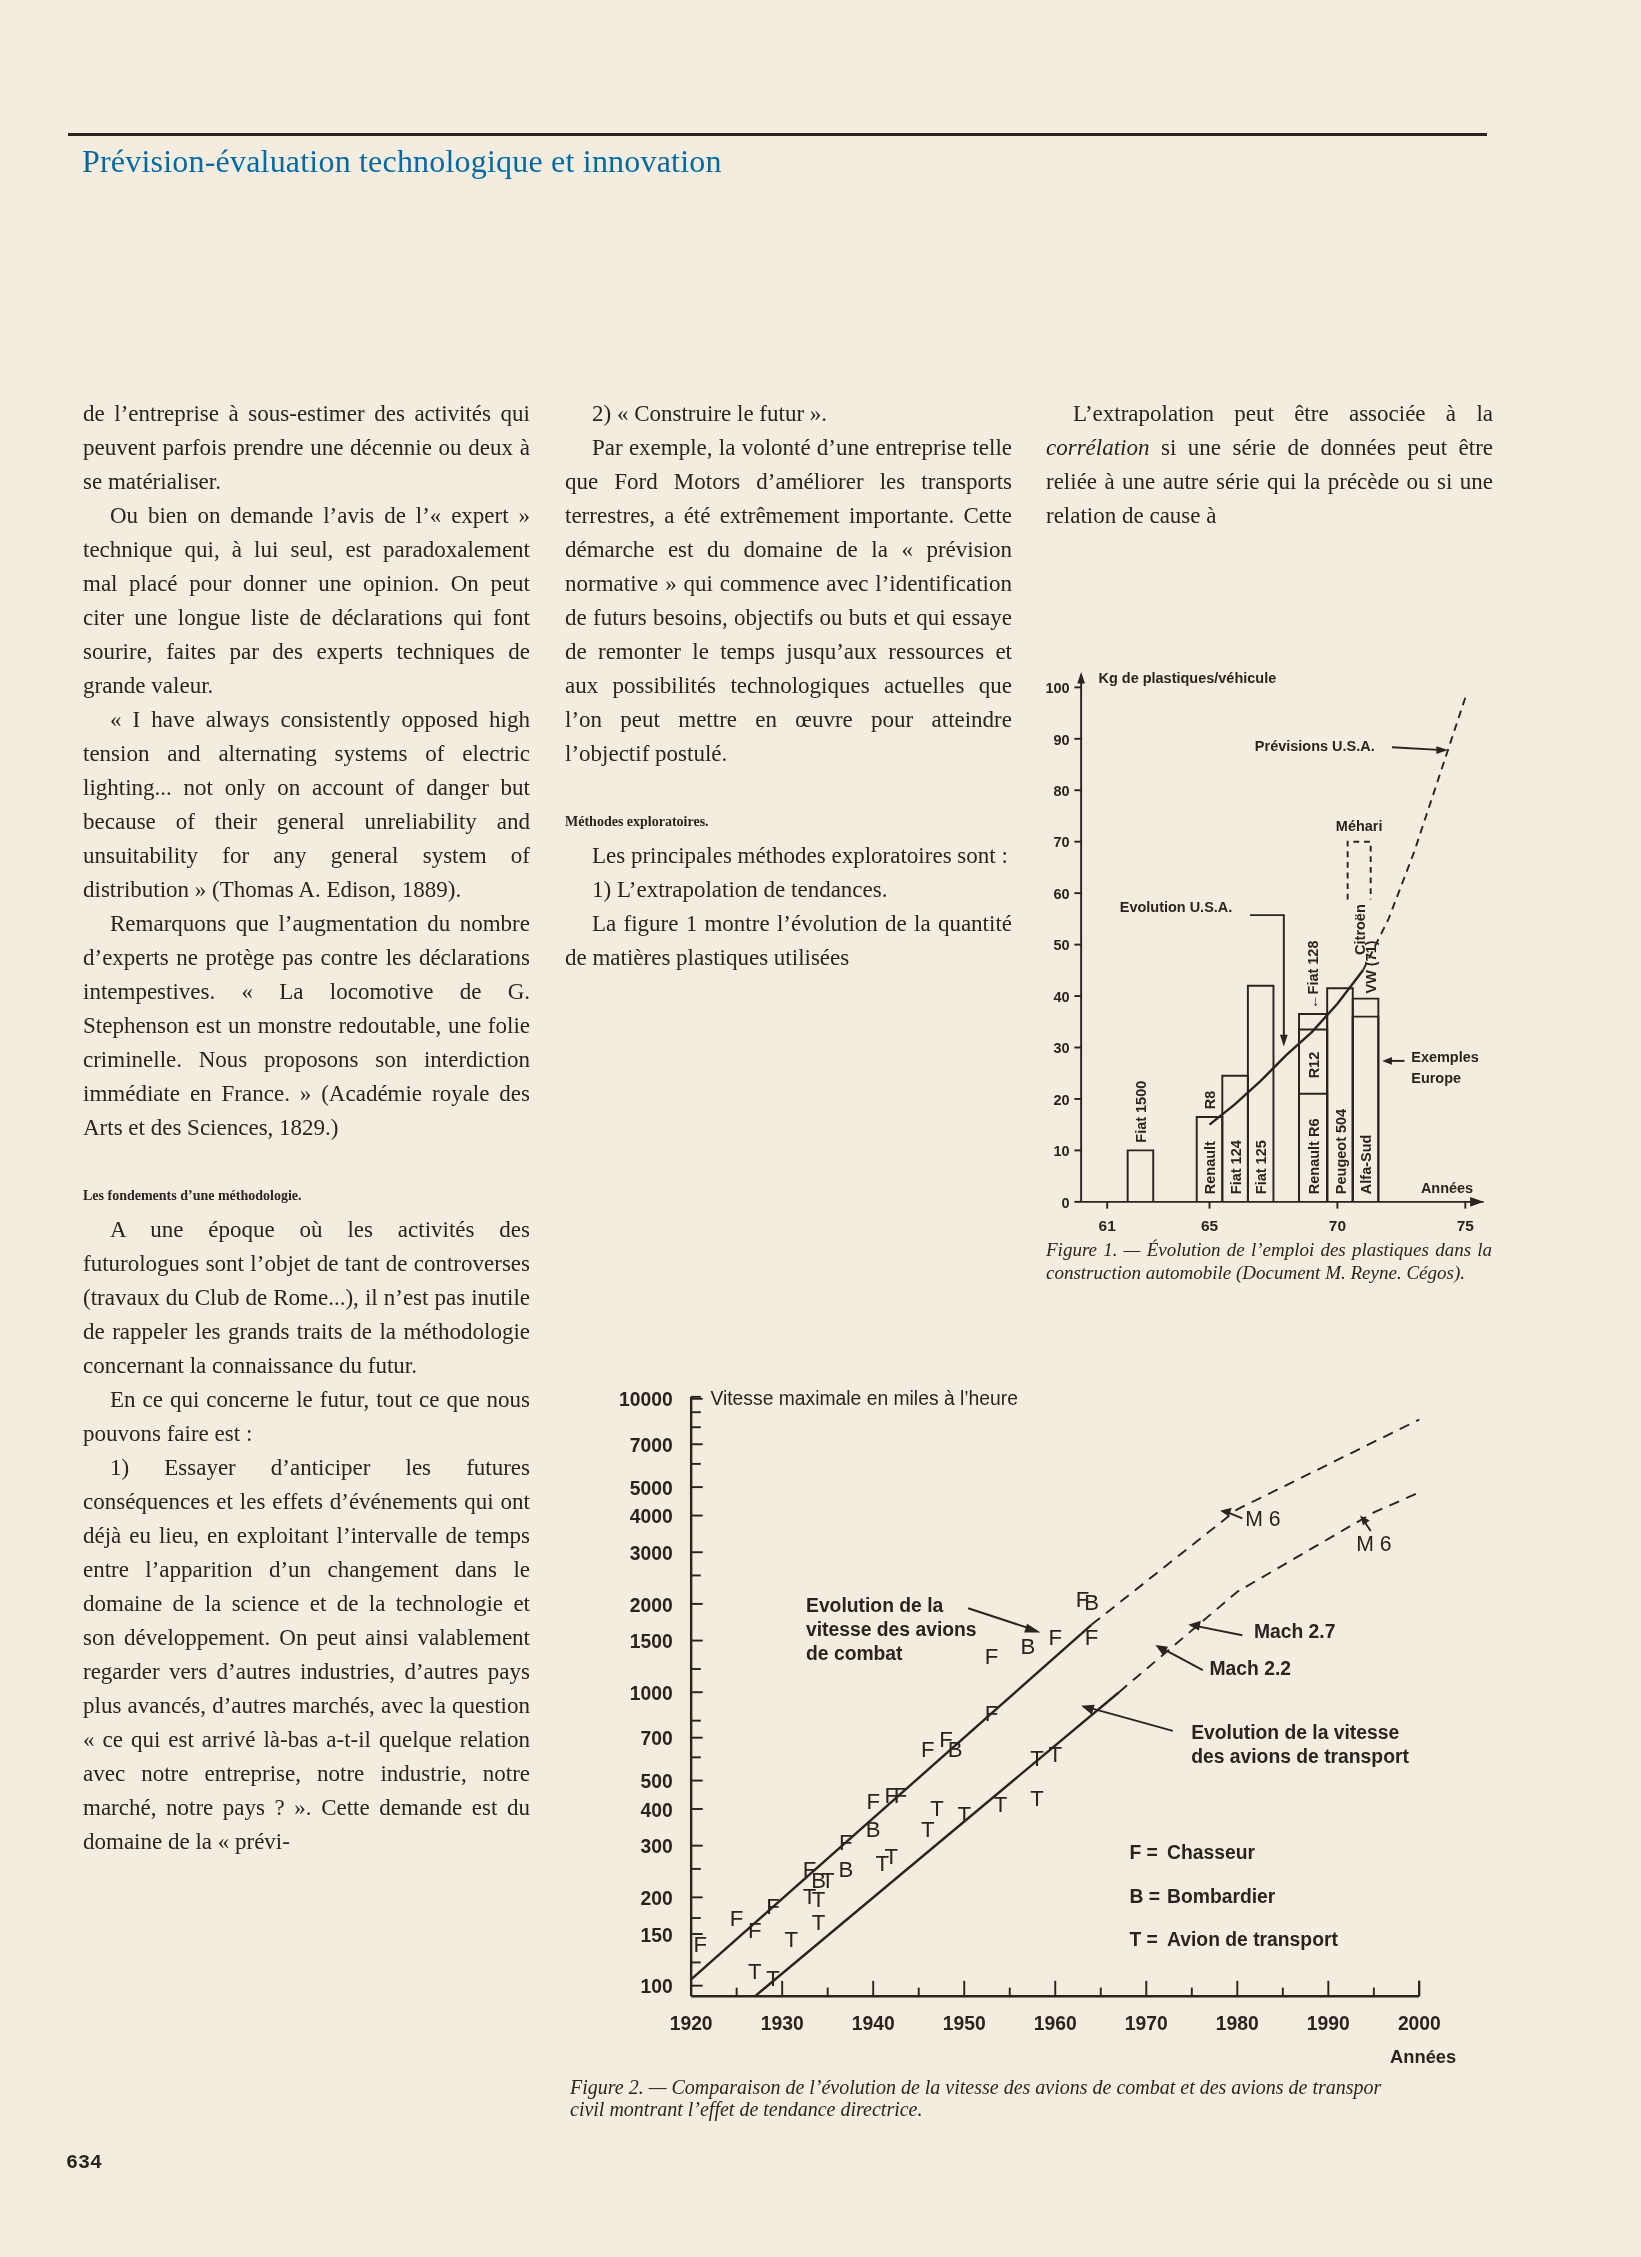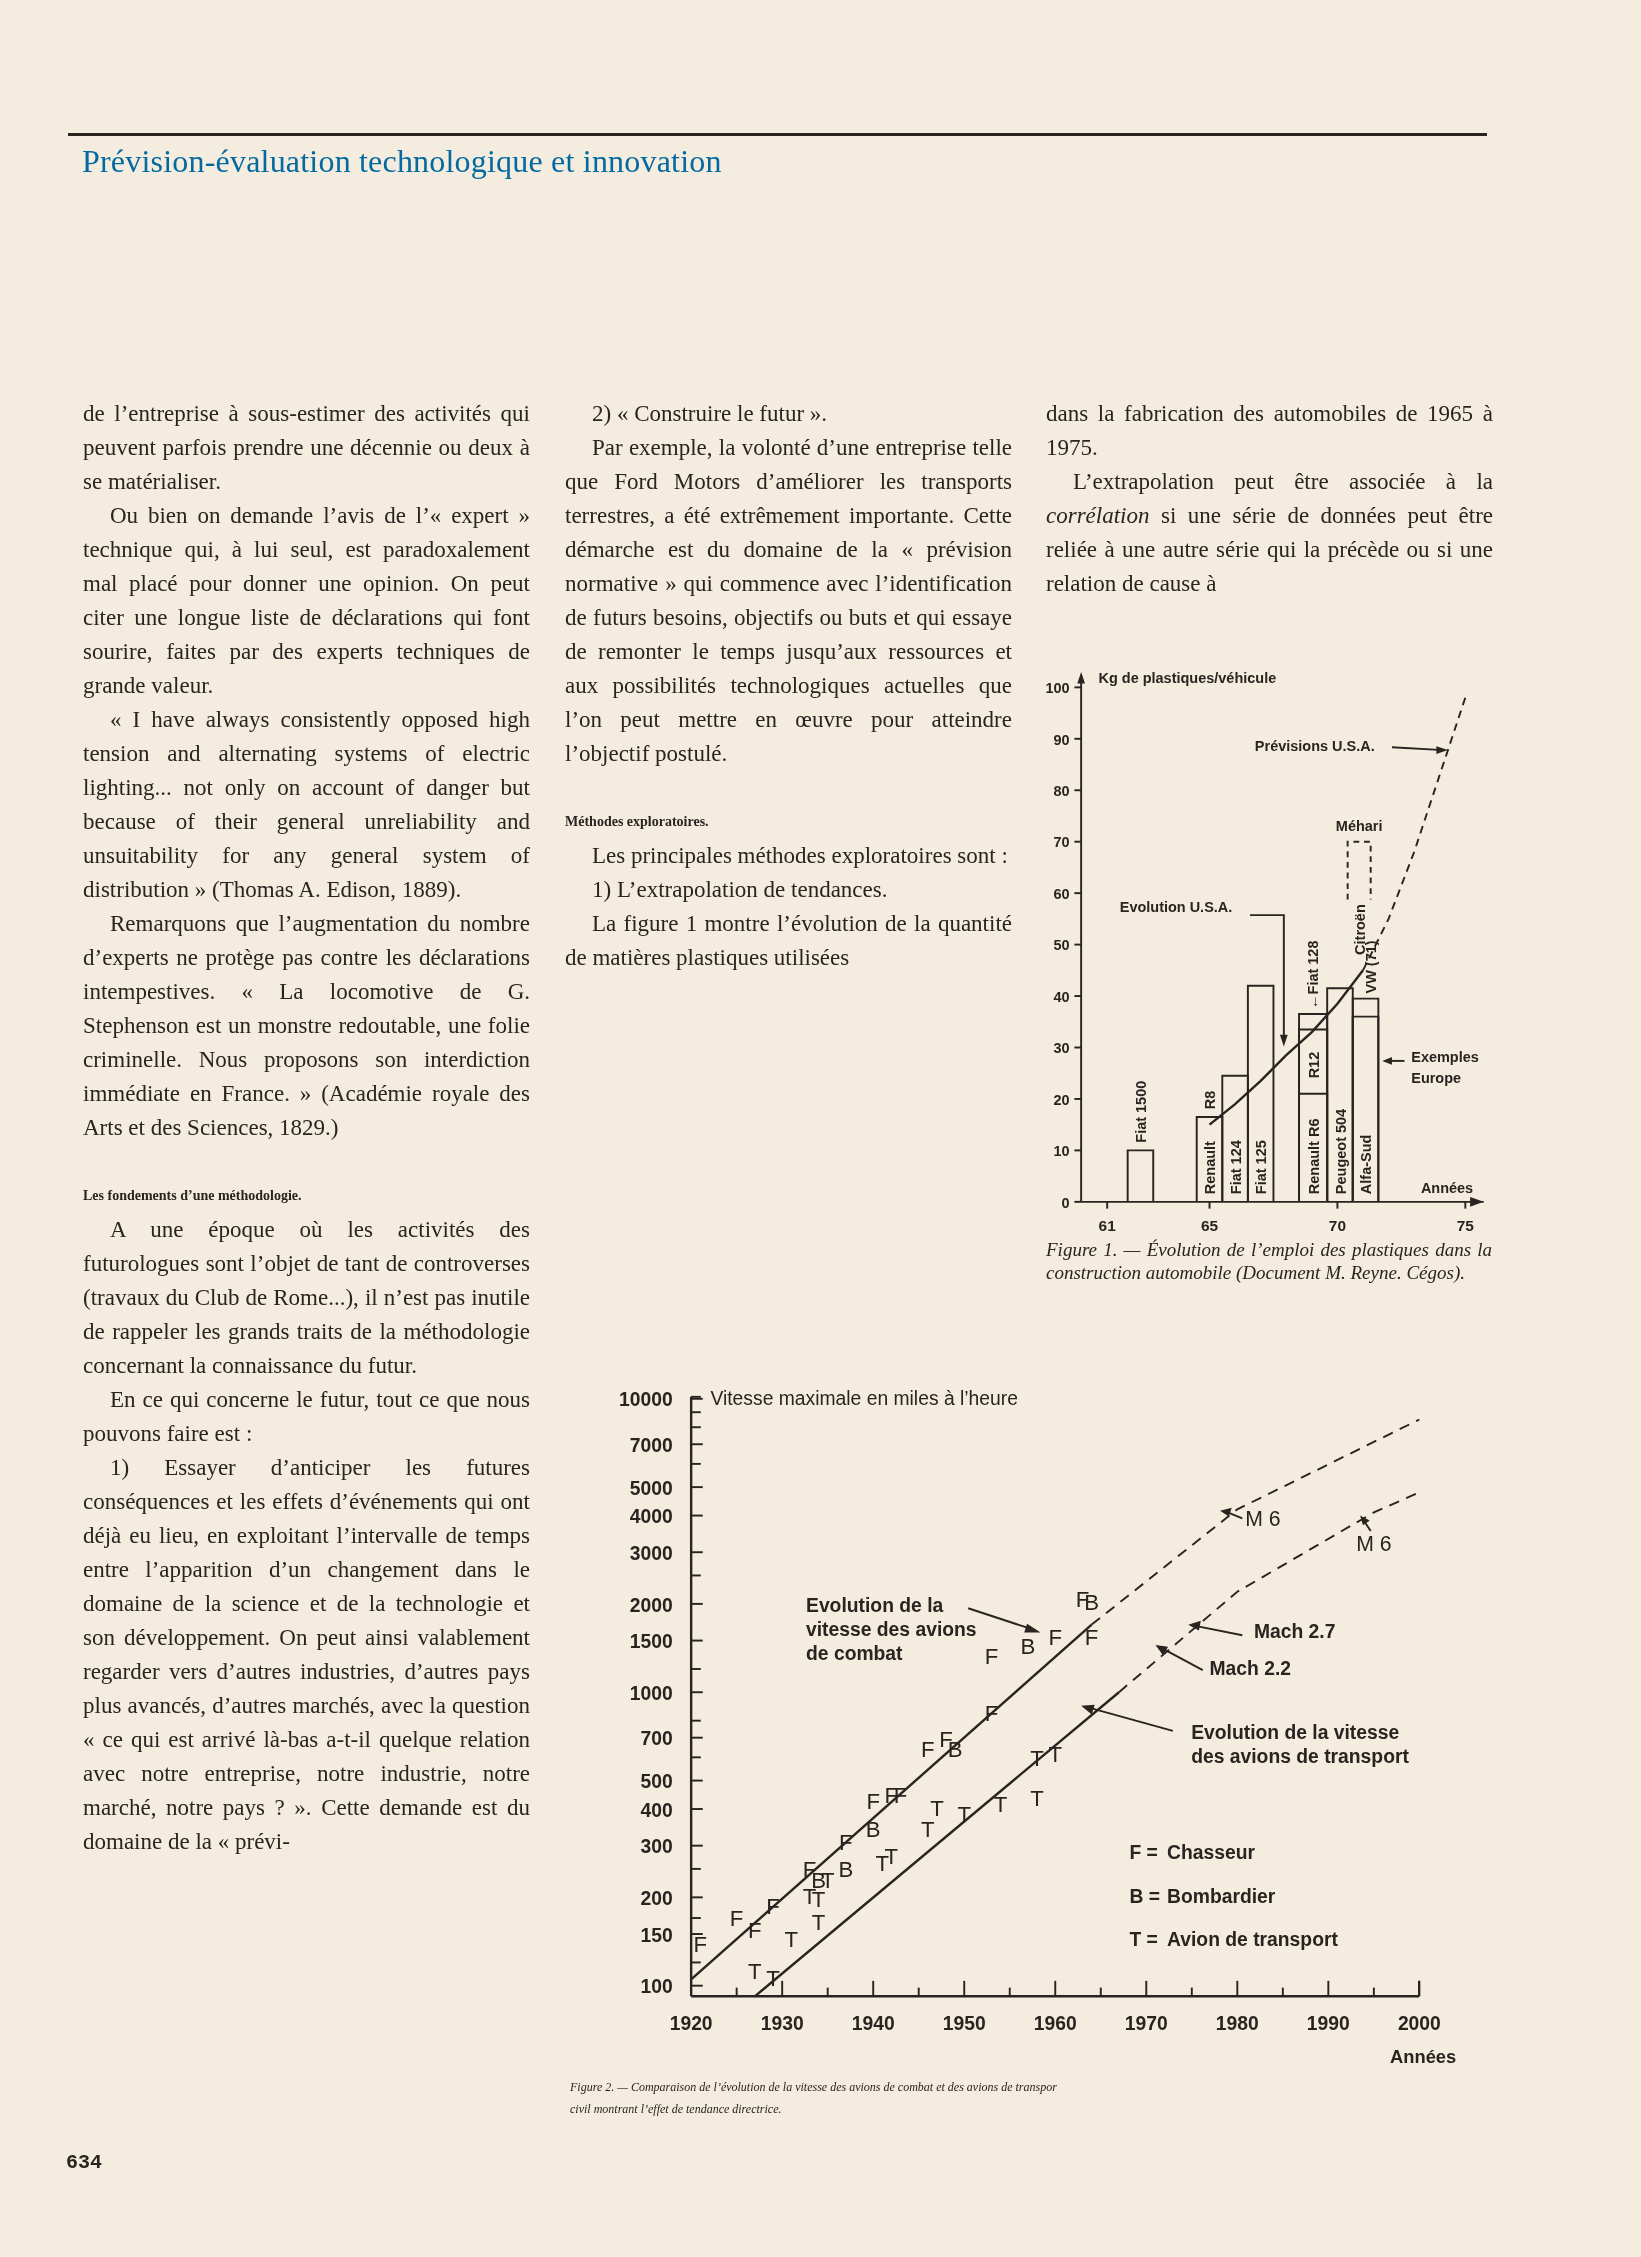--- a/index.html
+++ b/index.html
@@ -55,7 +55,6 @@
 </div>
 
 <div class="col c3">
-  <p>dans la fabrication des automobiles de 1965 à 1975.</p>
   <p class="ind" id="p-corr">L’extrapolation peut être associée à la <em>corrélation</em> si une série de données peut être reliée à une autre série qui la précède ou si une relation de cause à</p>
 </div>
 

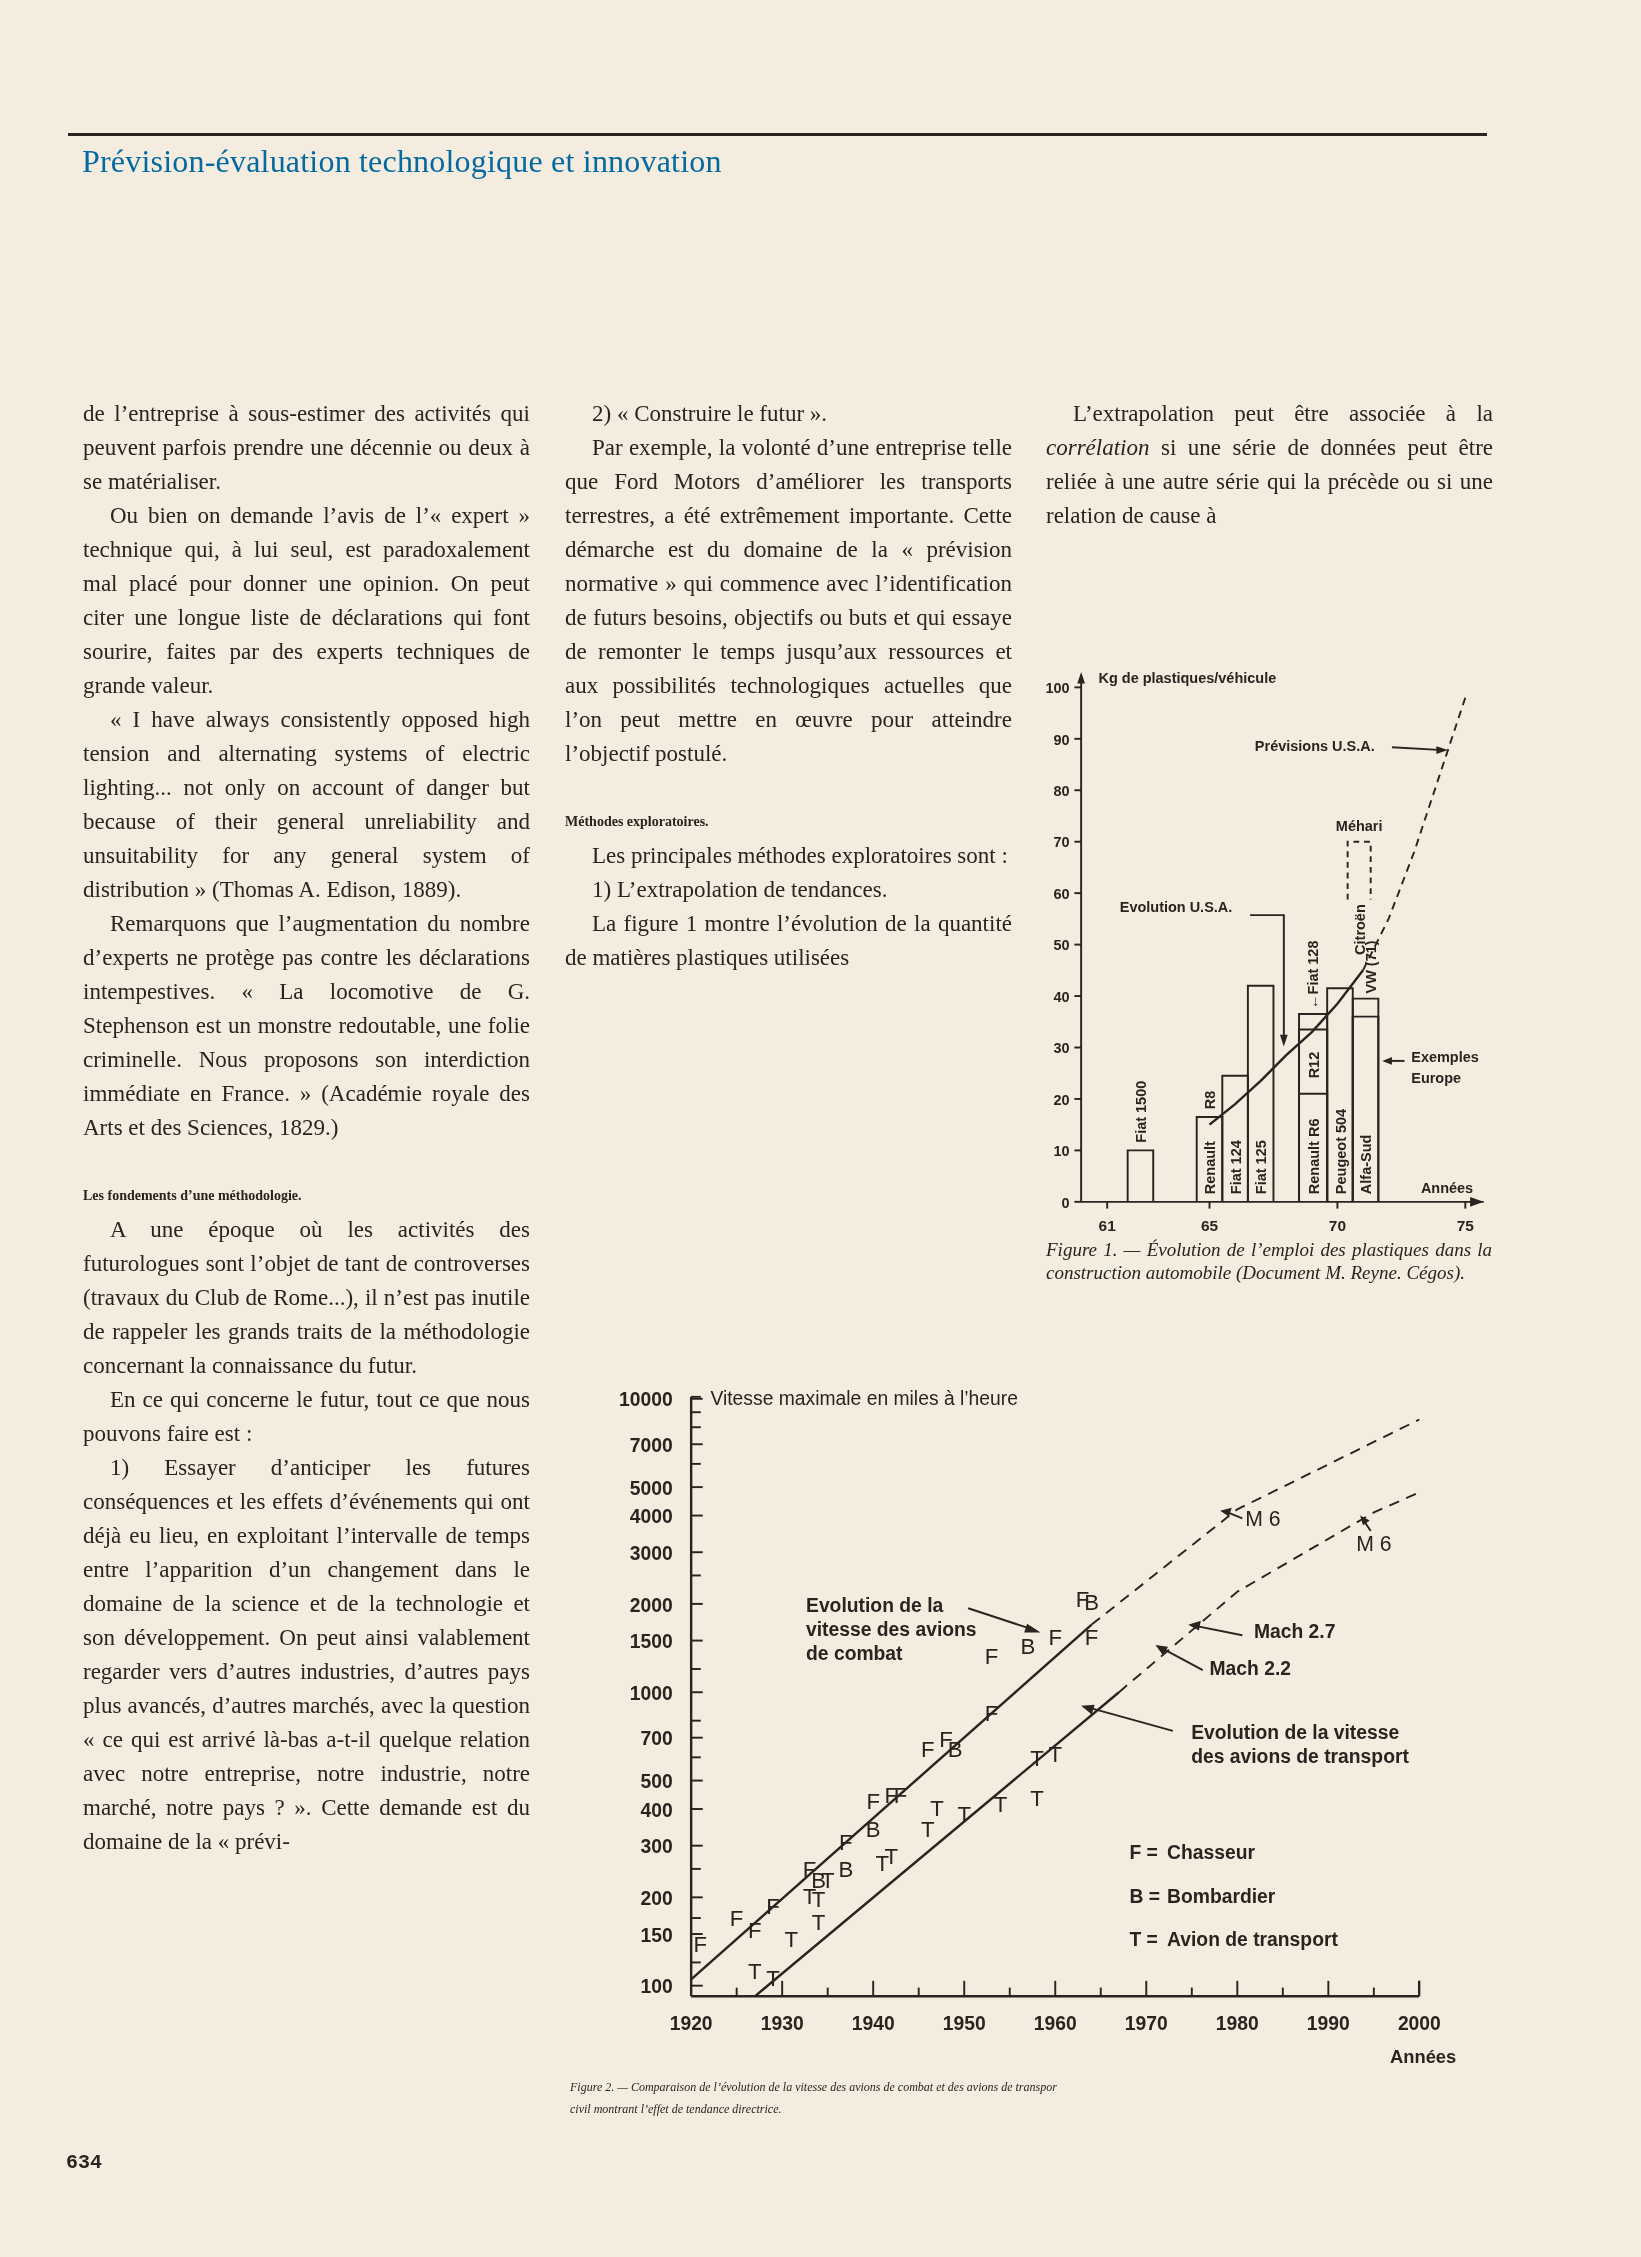--- a/index.html
+++ b/index.html
@@ -23,7 +23,7 @@
   .fig svg text { font-family:"Liberation Sans", "DejaVu Sans", sans-serif; }
   .caption { position:absolute; font-style:italic; font-family:"Liberation Serif", serif; color:#2a2420; }
   .cap1 { left:1046px; top:1238px; width:446px; font-size:19px; line-height:23px; text-align:justify; }
-  .cap2 { left:570px; top:2076px; width:927px; font-size:12px; line-height:22px; }
+  .cap2 { left:570px; top:2076px; width:927px; font-size:20px; line-height:22px; }
   .page-number { position:absolute; left:66px; top:2151px; font-family:Liberation Mono, monospace; font-weight:bold; font-size:20px; }
 </style>
 </head>

